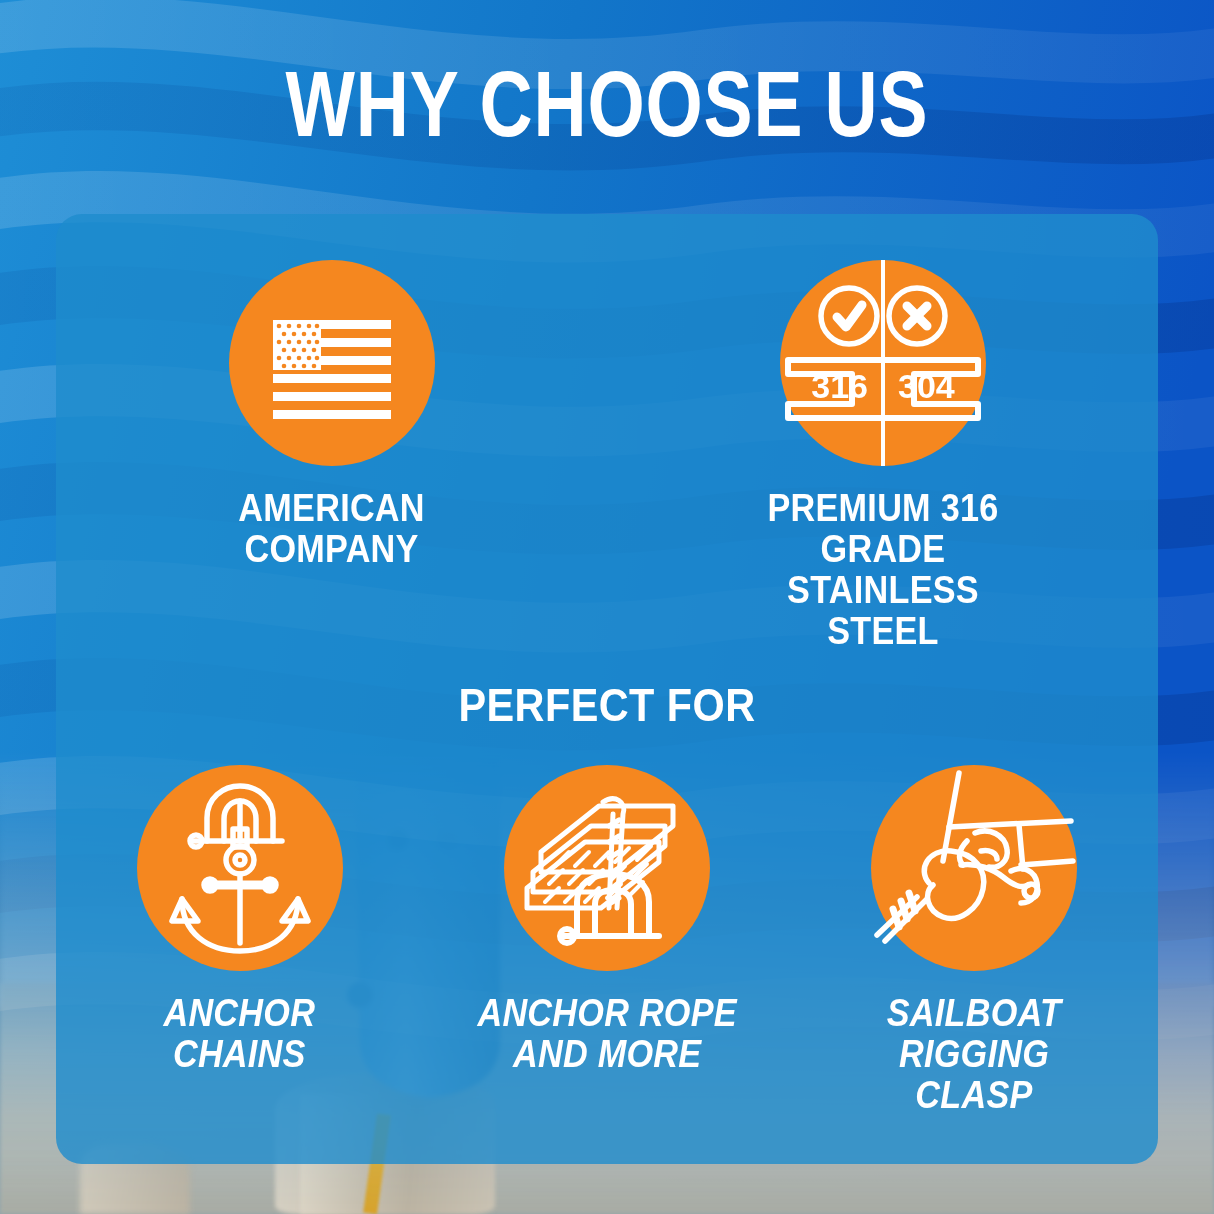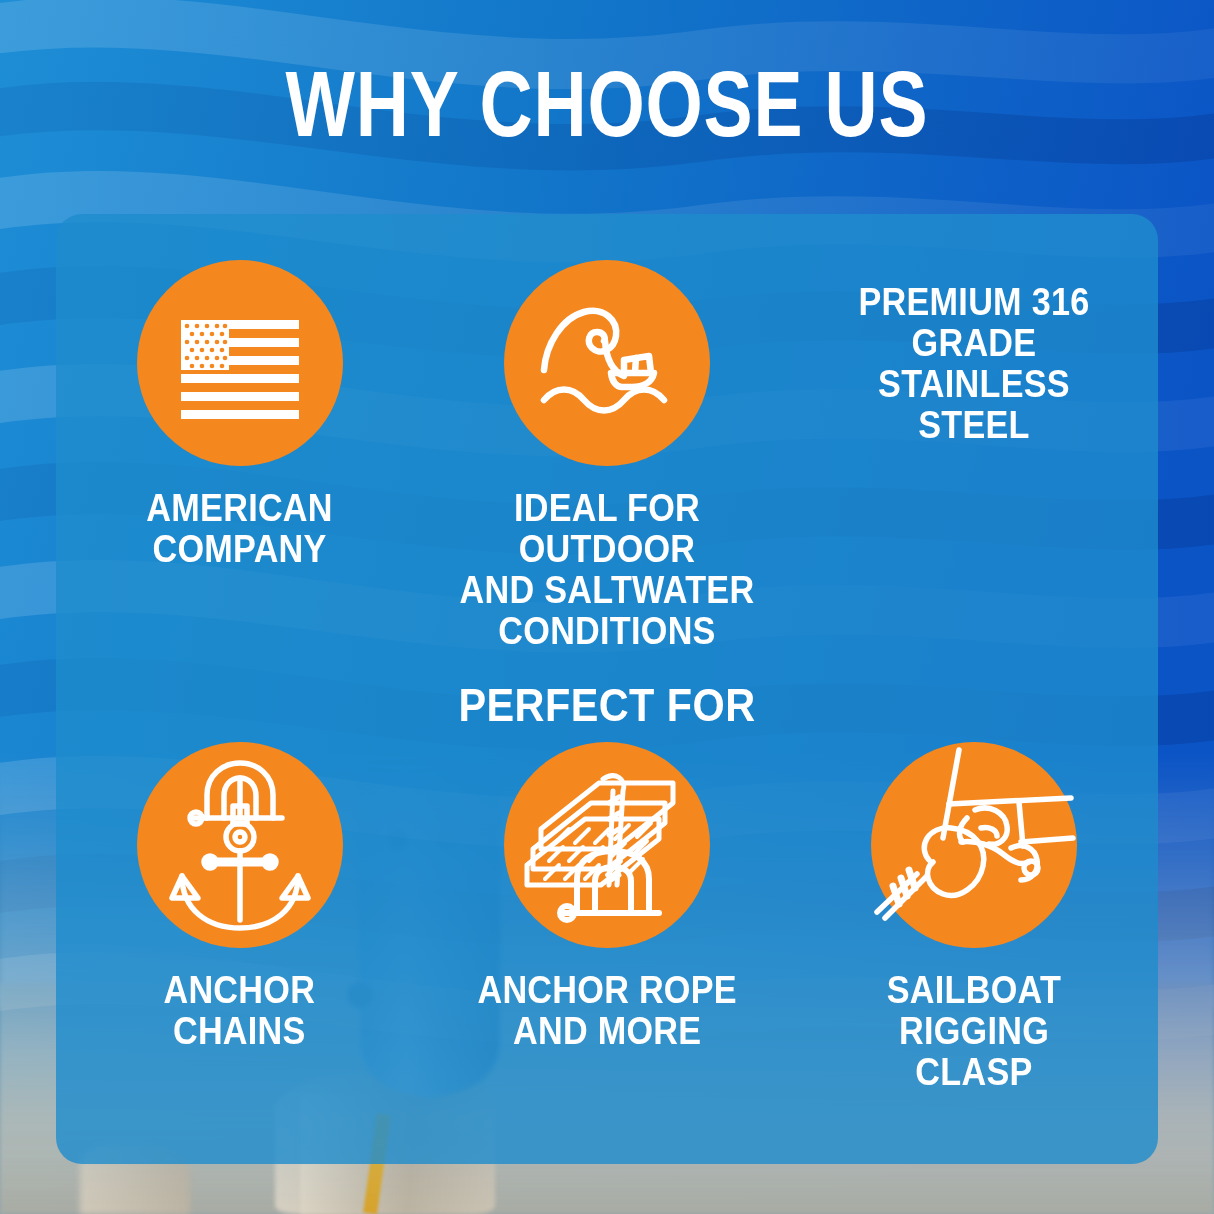--- a/index.html
+++ b/index.html
@@ -321,6 +321,32 @@
   </div>
 
   <div class="feature-cell">
+    <div class="icon-circle">
+      <svg width="206" height="206" viewBox="0 0 206 206">
+
+        <line x1="103" y1="0" x2="103" y2="206" stroke="#ffffff" stroke-width="4"></line>
+        <g fill="none" stroke="#ffffff" stroke-width="5.5">
+
+          <circle cx="69" cy="56" r="28"></circle>
+
+          <circle cx="137" cy="56" r="28"></circle>
+        </g>
+
+        <path d="M57 57 L66 67 L82 45" fill="none" stroke="#ffffff" stroke-width="9" stroke-linecap="round" stroke-linejoin="round"></path>
+
+        <g stroke="#ffffff" stroke-width="9" stroke-linecap="round">
+          <line x1="127" y1="46" x2="147" y2="66"></line>
+          <line x1="147" y1="46" x2="127" y2="66"></line>
+        </g>
+
+        <g fill="none" stroke="#ffffff" stroke-width="6" stroke-linejoin="round">
+          <path d="M8 100 L198 100 L198 114 L134 114 L134 144 L198 144 L198 158 L8 158 L8 144 L72 144 L72 114 L8 114 Z"></path>
+        </g>
+
+        <text x="88" y="138" fill="#ffffff" font-family="'Liberation Sans',sans-serif" font-size="34" font-weight="700" text-anchor="end">316</text>
+        <text x="118" y="138" fill="#ffffff" font-family="'Liberation Sans',sans-serif" font-size="34" font-weight="700" text-anchor="start">304</text>
+      </svg>
+    </div>
     <div class="feature-label">PREMIUM 316
 GRADE STAINLESS
 STEEL</div>

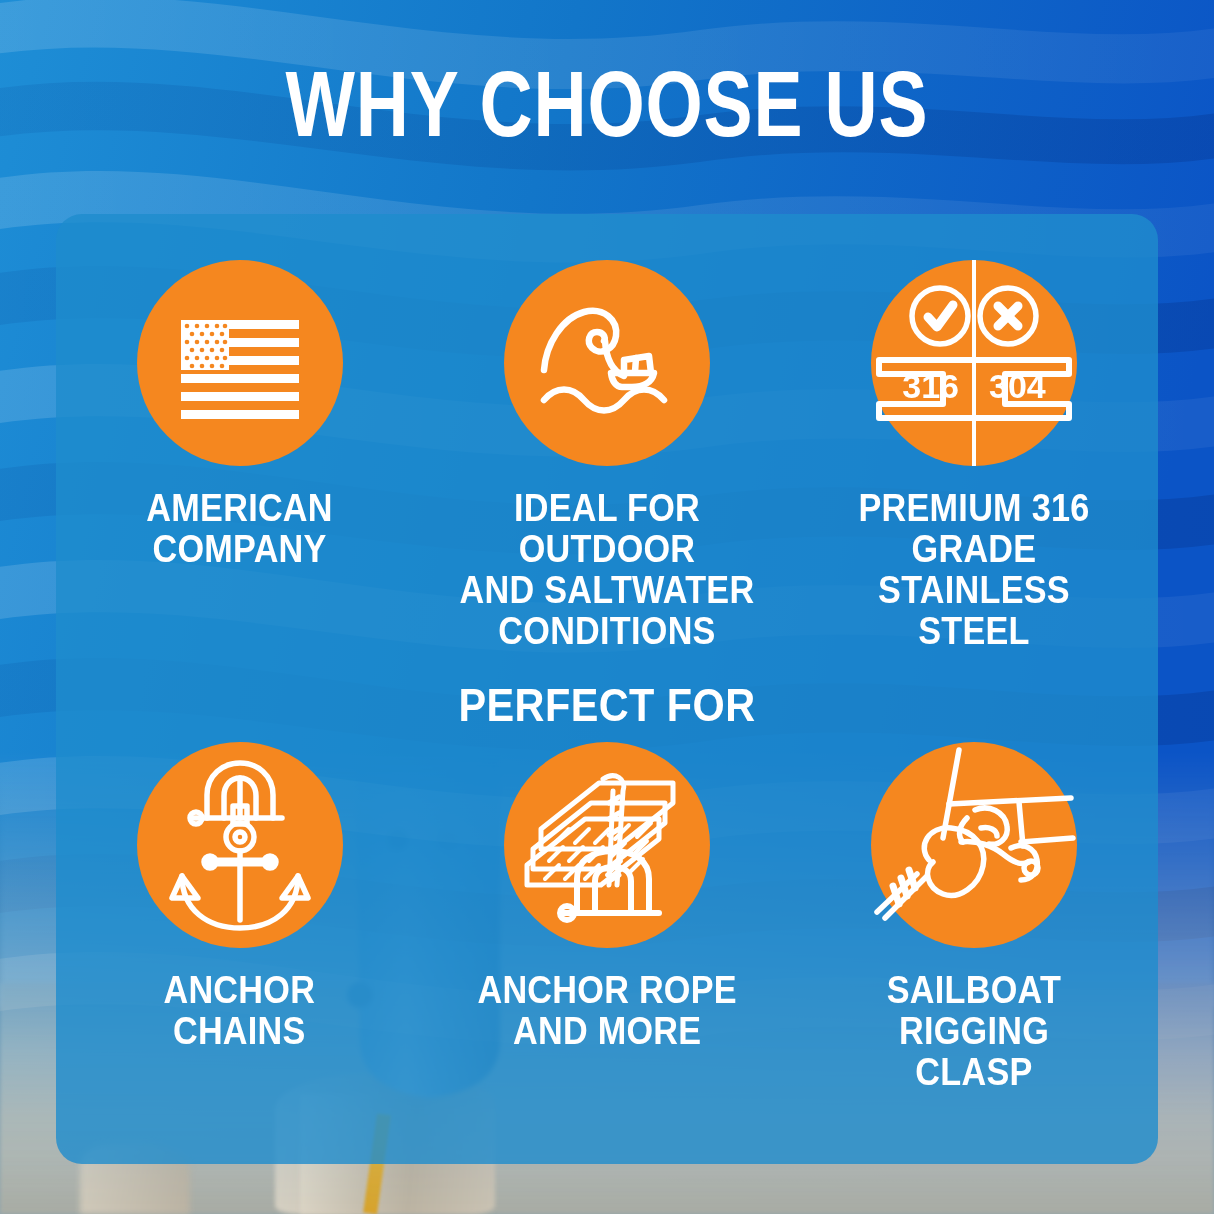--- a/index.html
+++ b/index.html
@@ -297,28 +297,6 @@
 COMPANY</div>
   </div>
 
-  <div class="feature-cell">
-    <div class="icon-circle">
-      <svg width="150" height="150" viewBox="0 0 150 150">
-        <g fill="none" stroke="#ffffff" stroke-width="6.5" stroke-linecap="round" stroke-linejoin="round">
-
-          <path d="M12 82 C14 56 30 30 52 24 C72 19 86 32 84 48 C82 62 68 68 60 60 C54 54 57 44 65 44 C71 44 74 49 72 53"></path>
-
-          <path d="M73 53 C74 68 78 82 92 88"></path>
-
-          <path d="M79 85 L122 85 C120 94 112 99 100 99 L90 99 C84 99 80 93 79 85 Z"></path>
-
-          <path d="M92 85 L92 72 L117 68 L119 85"></path>
-          <path d="M103 84 L104 70"></path>
-
-          <path d="M12 112 C24 98 40 98 52 112 C64 126 80 126 92 112 C104 98 120 98 132 112"></path>
-        </g>
-      </svg>
-    </div>
-    <div class="feature-label">IDEAL FOR OUTDOOR
-AND SALTWATER
-CONDITIONS</div>
-  </div>
 
   <div class="feature-cell">
     <div class="icon-circle">

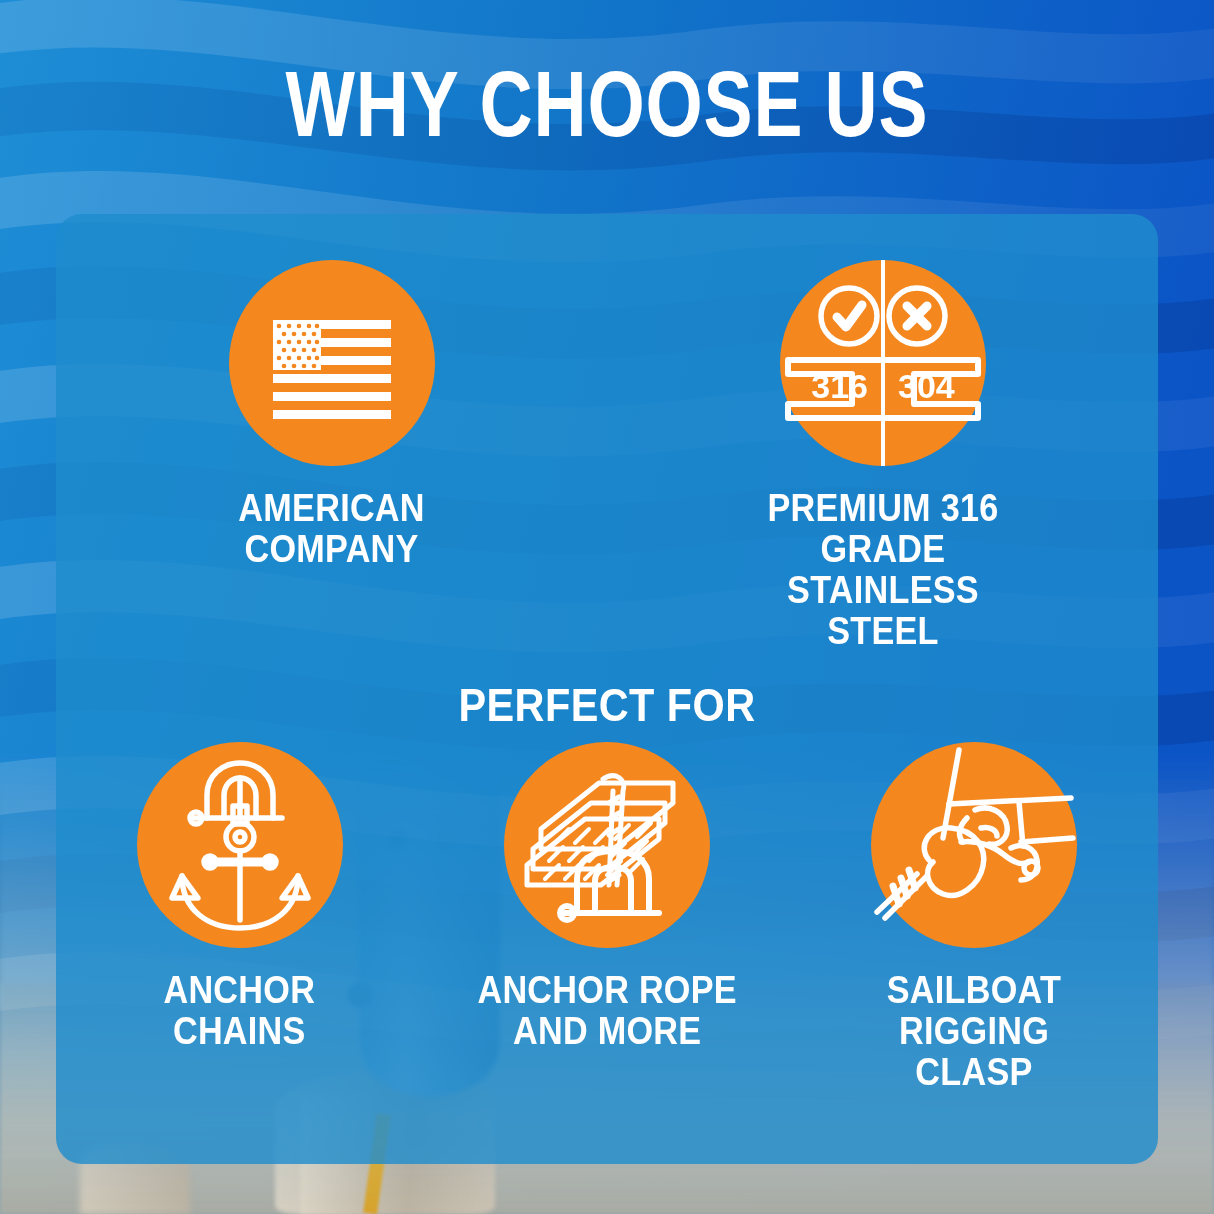--- a/index.html
+++ b/index.html
@@ -105,7 +105,7 @@
     align-items:flex-start;
   }
   #row-features { top:260px; }
-  #row-perfect  { top:742px; }
+  #row-perfect  { top:765px;font-style:italic; }
 
   .feature-cell {
     width:340px;

